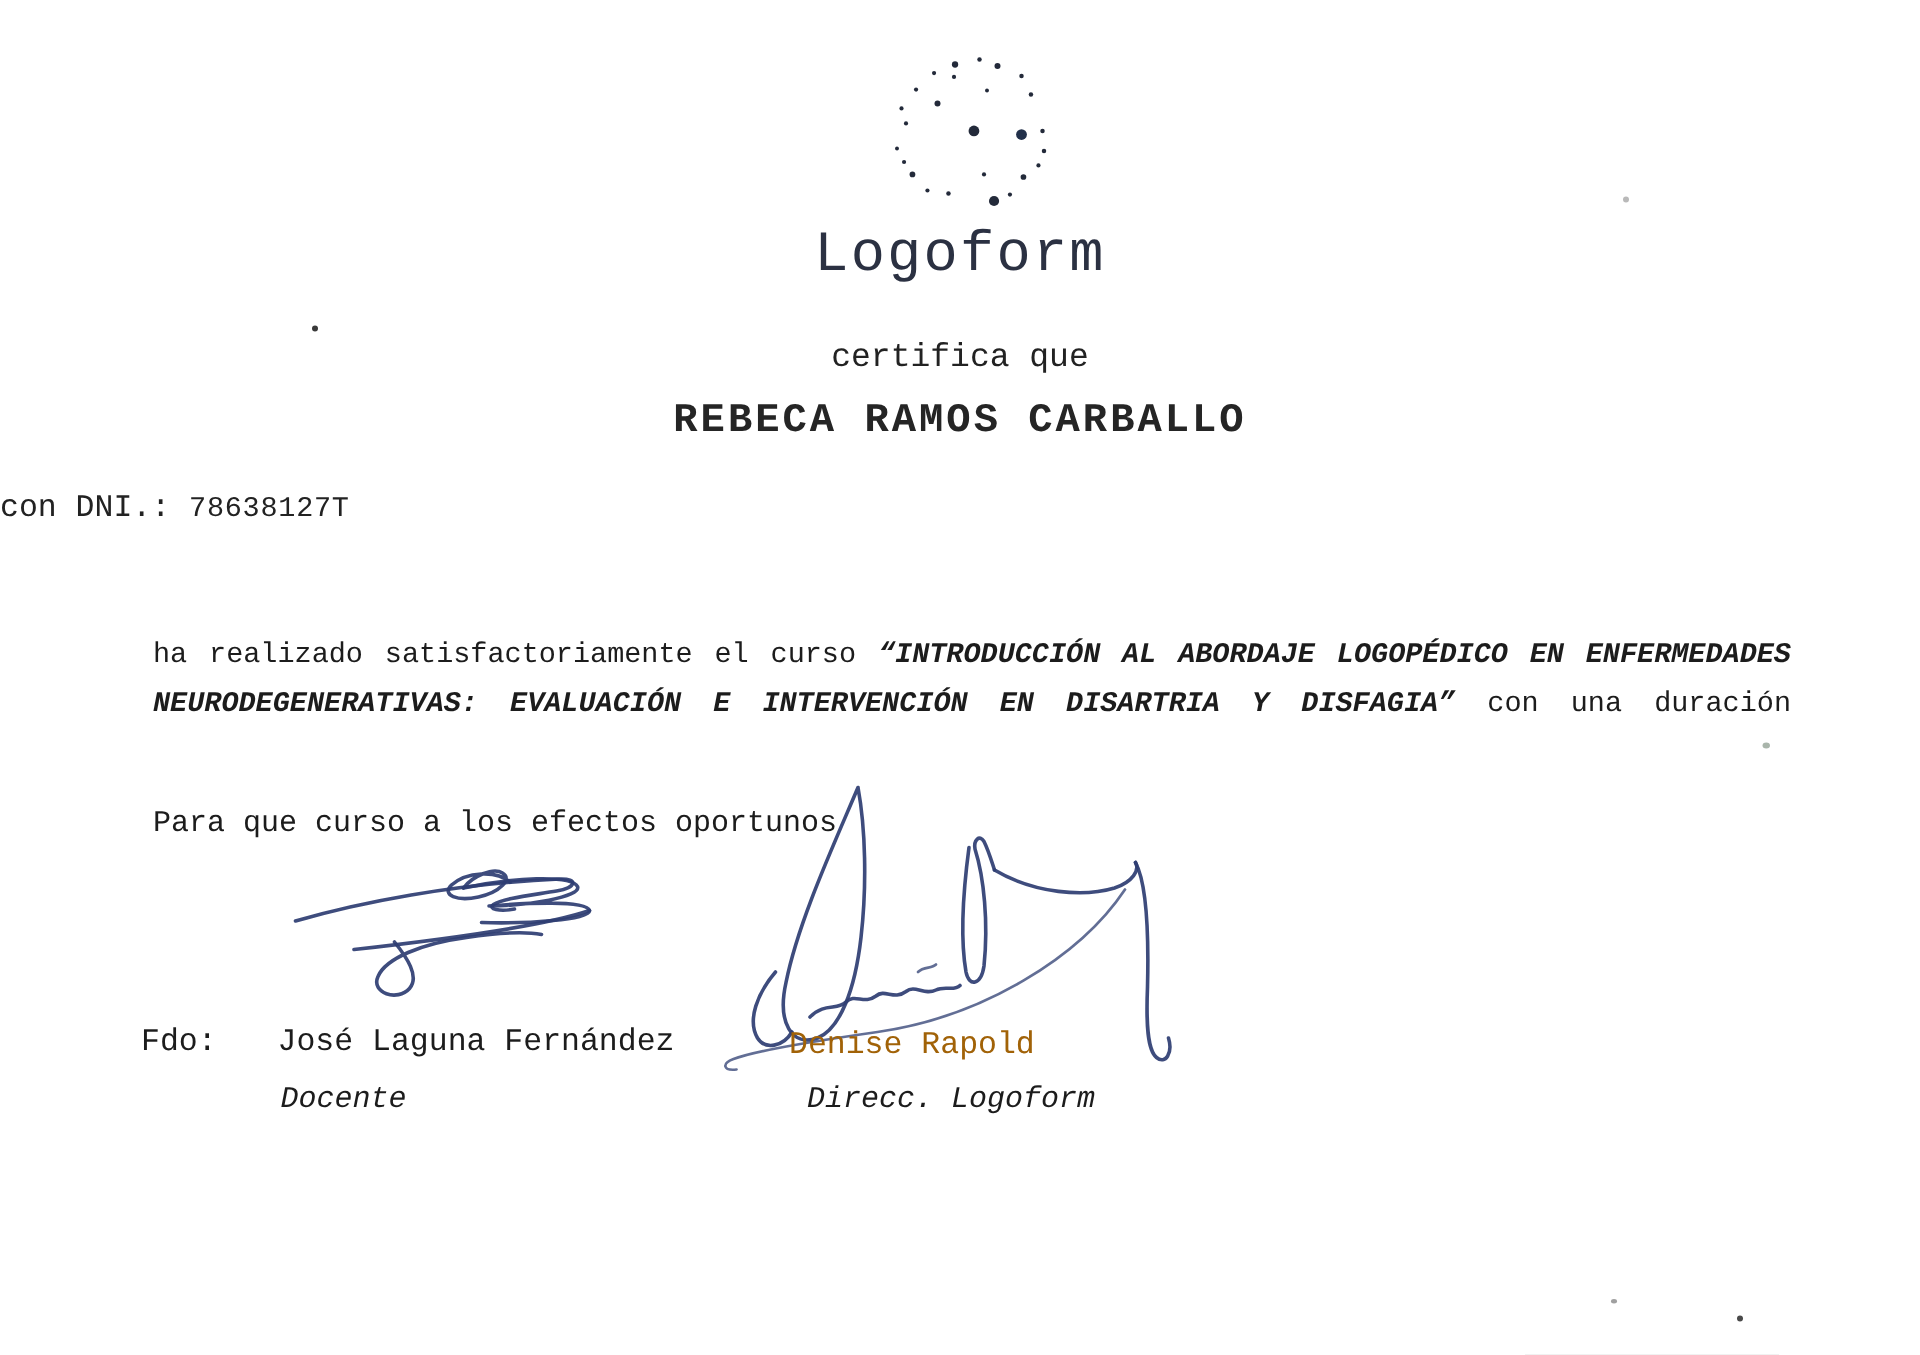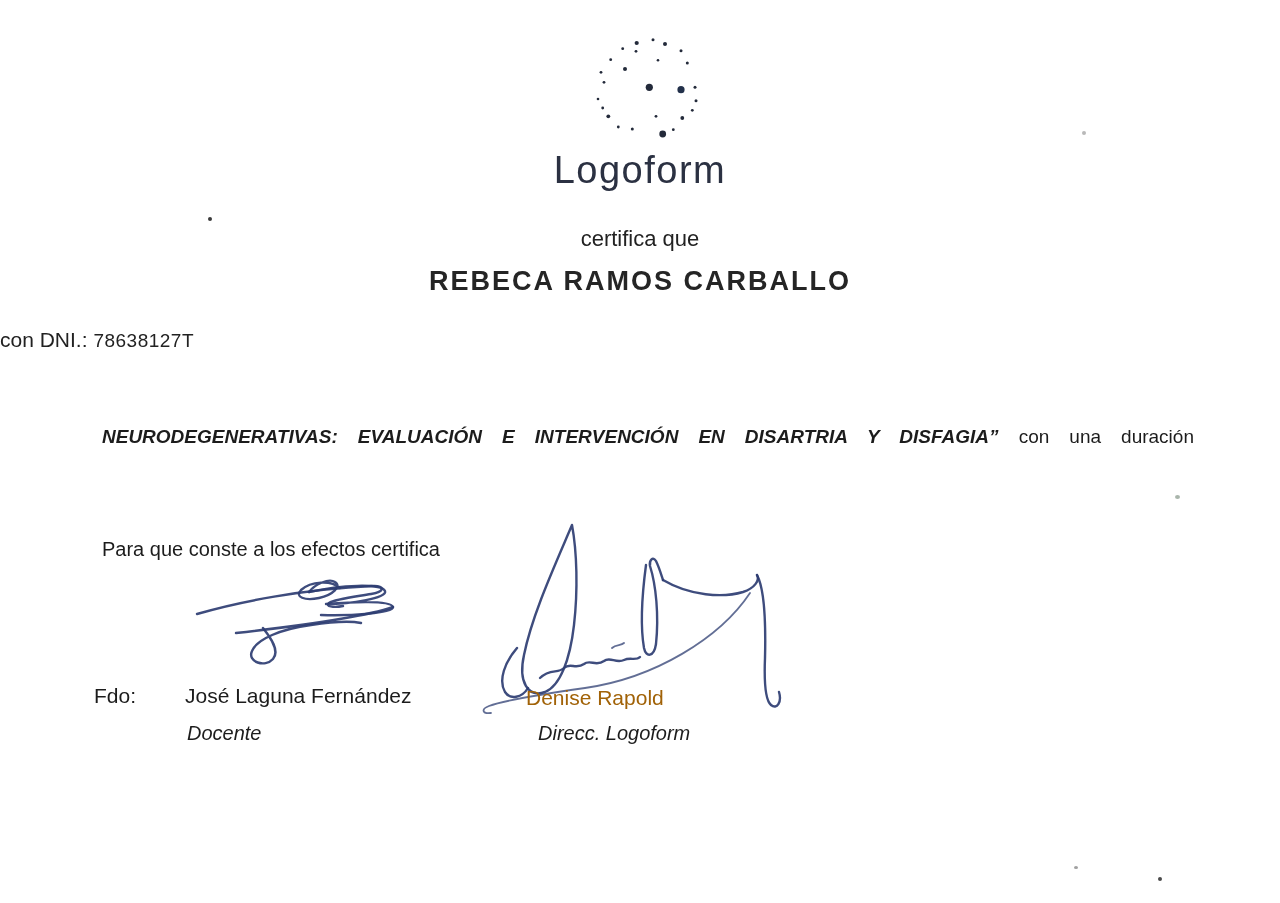--- a/index.html
+++ b/index.html
@@ -10,7 +10,7 @@
     height: 903px;
     background: #ffffff;
     overflow: hidden;
-    font-family: Liberation Sans, sans-serif;
+    font-family: Liberation Mono, monospace;
     color: #1f1f1f;
   }
   

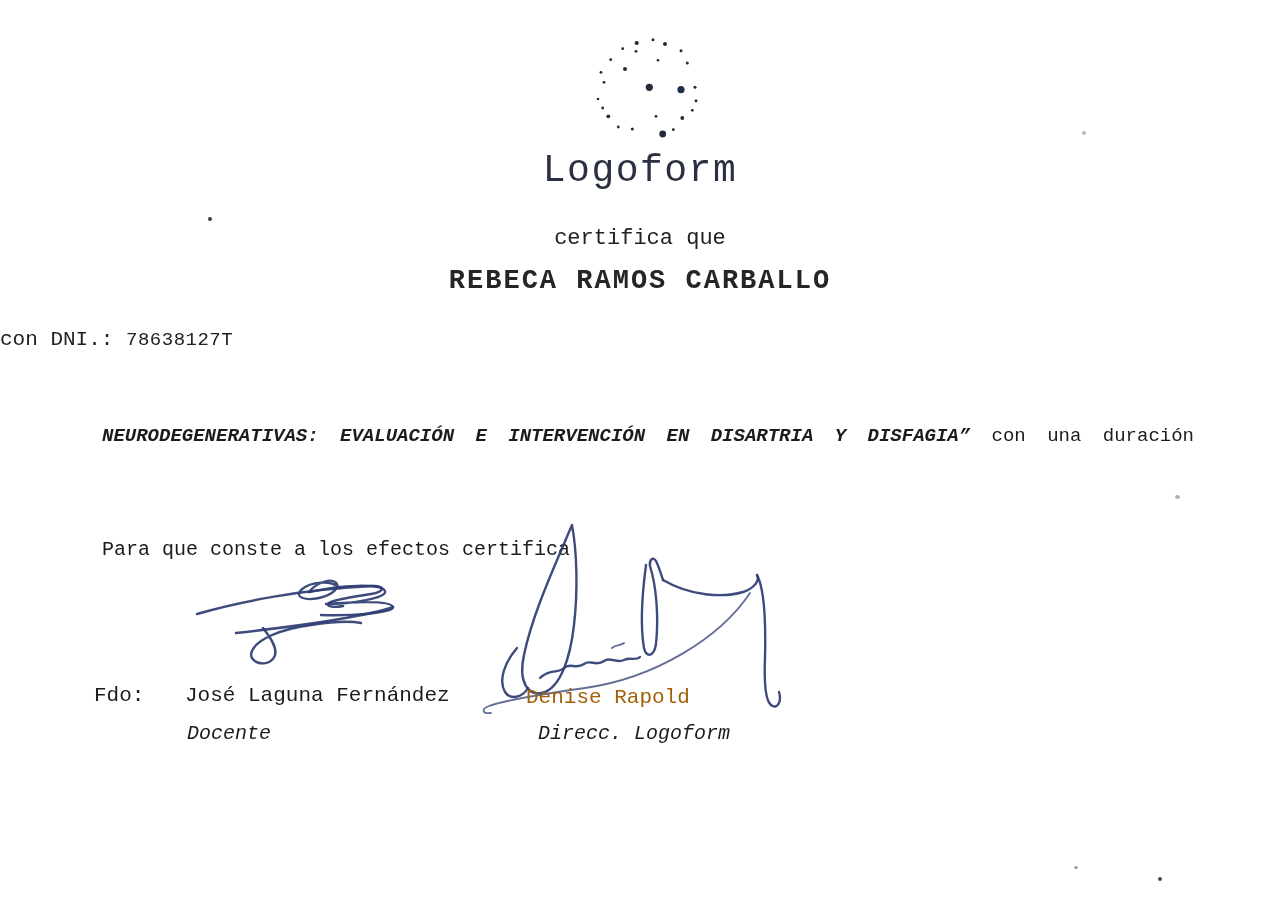--- a/index.html
+++ b/index.html
@@ -138,6 +138,9 @@
 
   <div class="body-par">
     <div class="line-just">
+      <span>ha realizado satisfactoriamente el curso </span><span class="course-title">“INTRODUCCIÓN AL ABORDAJE LOGOPÉDICO EN ENFERMEDADES</span>
+    </div>
+    <div class="line-just">
       <span class="course-title">NEURODEGENERATIVAS: EVALUACIÓN E INTERVENCIÓN EN DISARTRIA Y DISFAGIA”</span><span> con una duración</span>
     </div>
   </div>

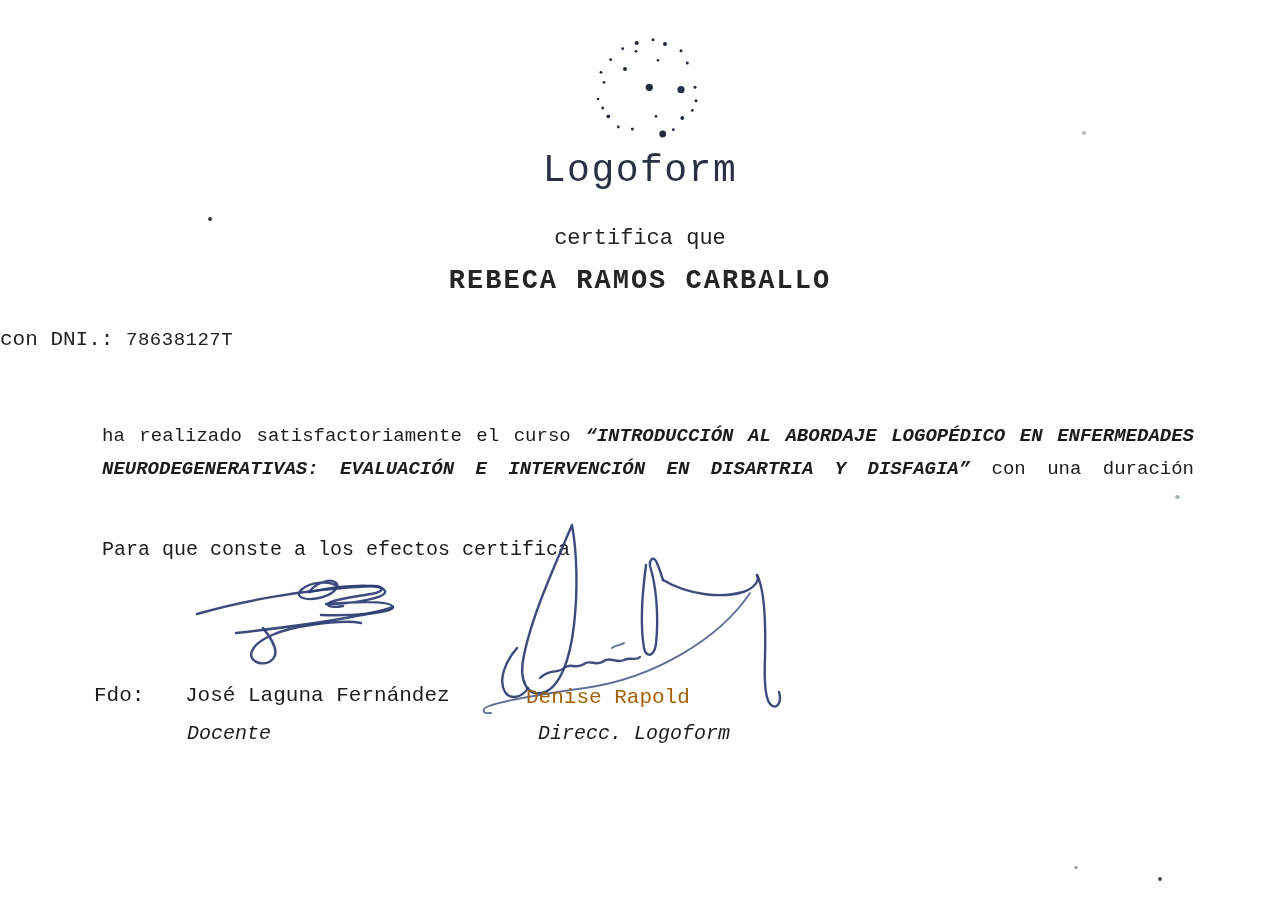--- a/index.html
+++ b/index.html
@@ -145,7 +145,7 @@
     </div>
   </div>
 
-  <div class="closing">Para que conste a los efectos certifica</div>
+  <div class="closing">Para que curso a los efectos oportunos</div>
 
   <svg class="sig-svg sig-left" viewBox="0 0 225 100" aria-hidden="true">
     <path class="ink" d="M14,42 C55,30 120,17 190,14 C203,13.5 201,20 188,22 C170,25 152,27 146,31 C142,34 150,36 160,34"></path>

